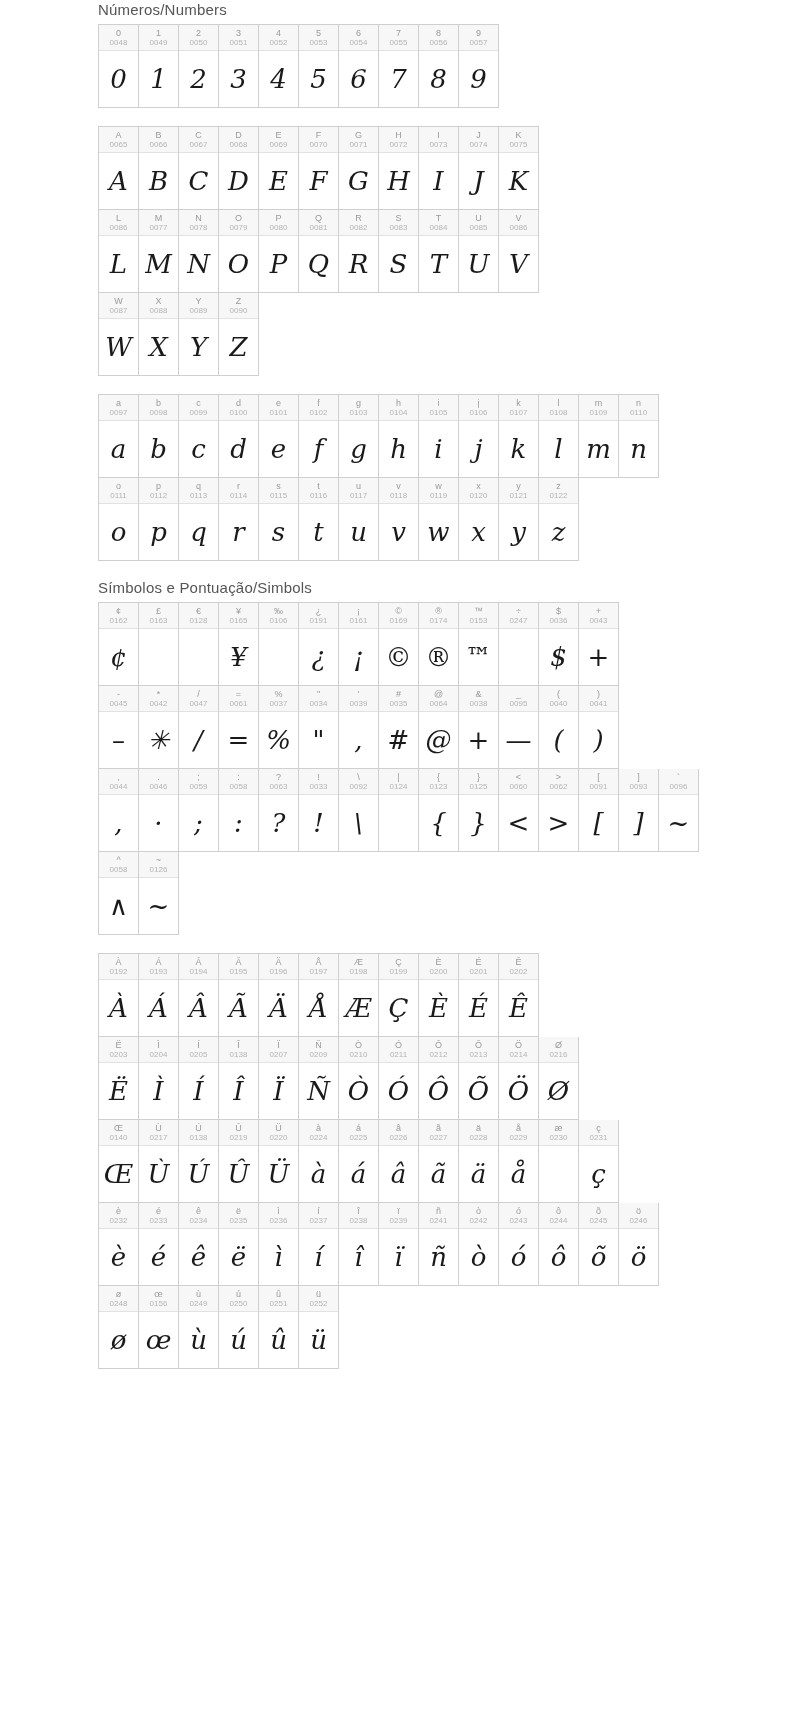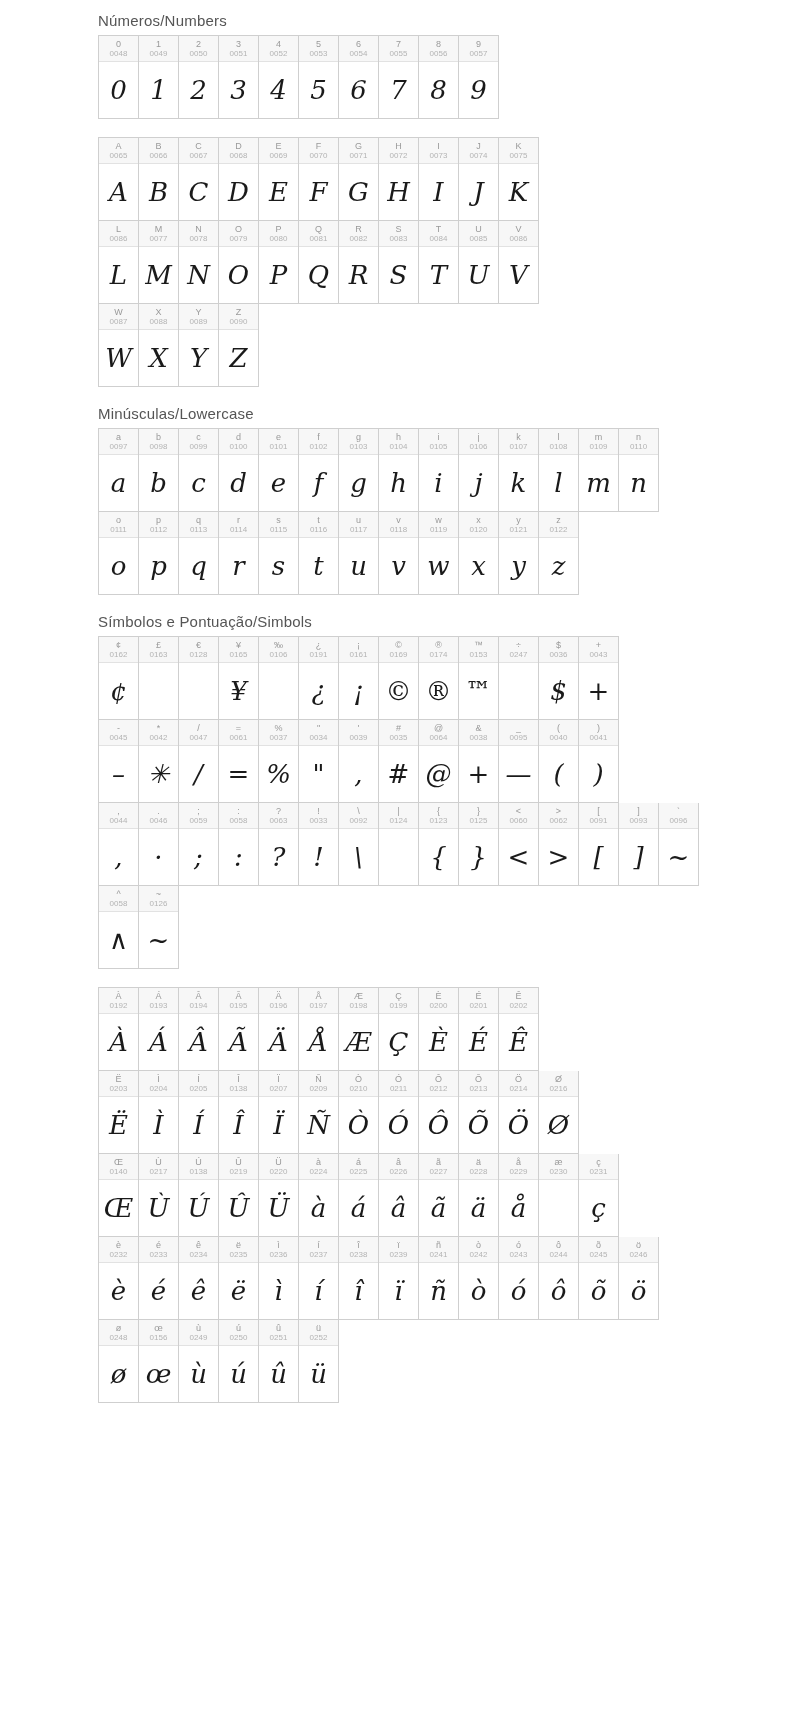--- a/index.html
+++ b/index.html
@@ -14,7 +14,7 @@
   }
   .page {
     width: 672px;
-    padding-top: 12px;
+    padding-top: 1px;
     box-sizing: border-box;
   }
   .section {

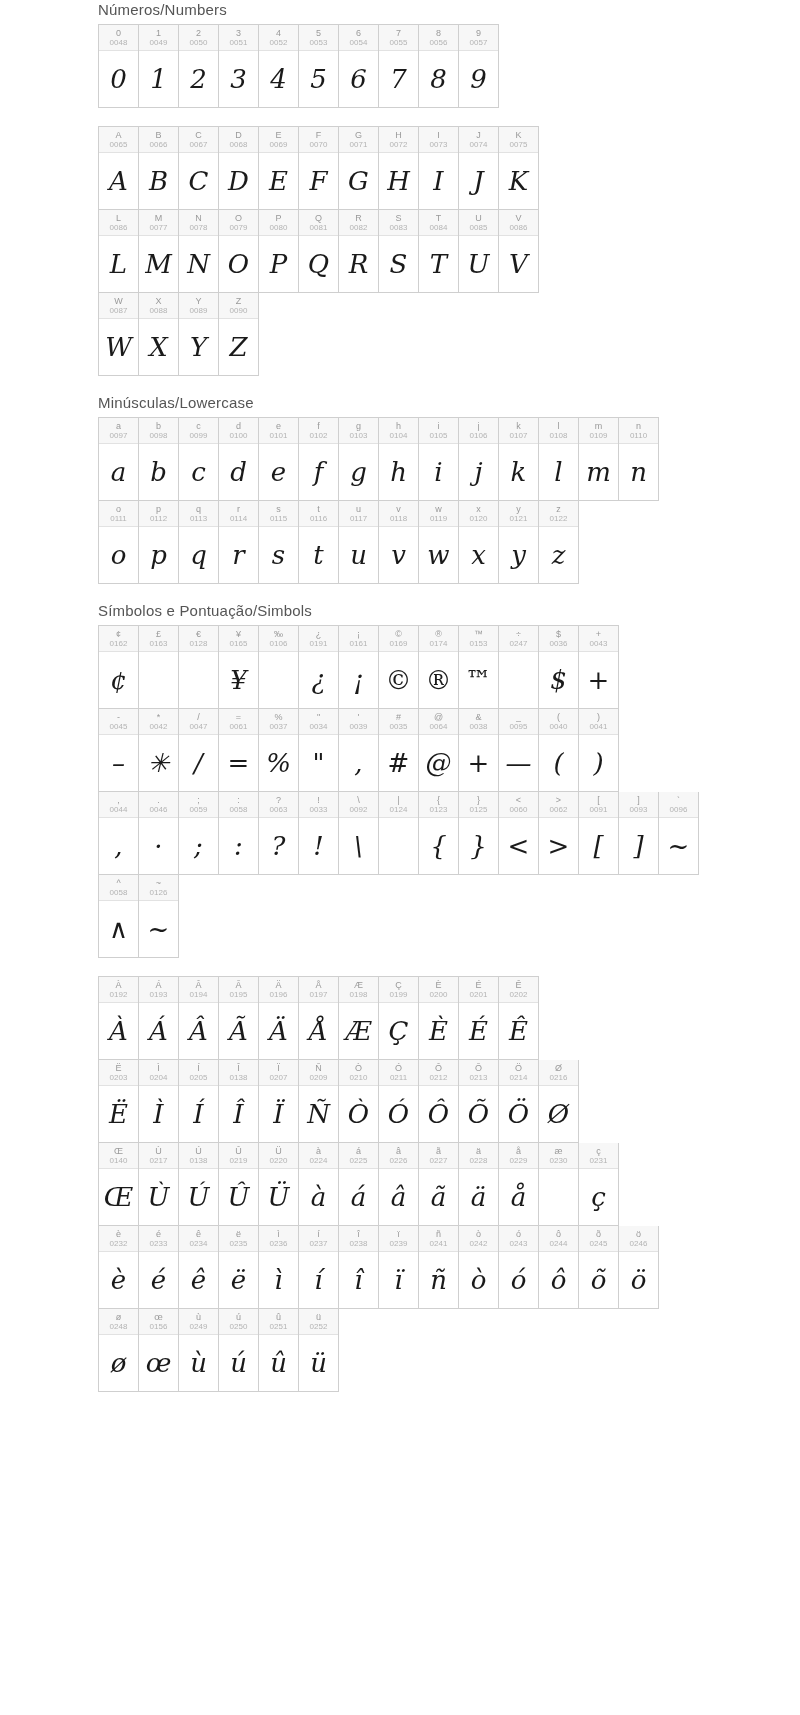--- a/index.html
+++ b/index.html
@@ -437,7 +437,6 @@
         </div>
       </div>
       <div class="section">
-        <h2 class="section-title">Minúsculas/Lowercase</h2>
         <div class="rows">
           <div class="glyph-row">
             <div class="glyph-cell">

